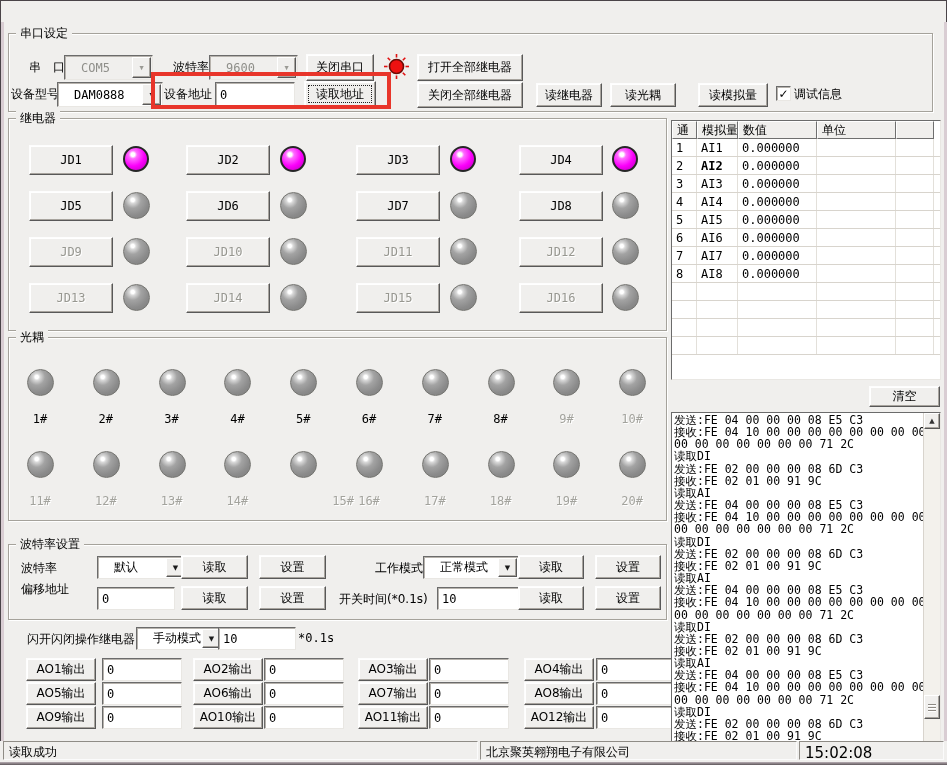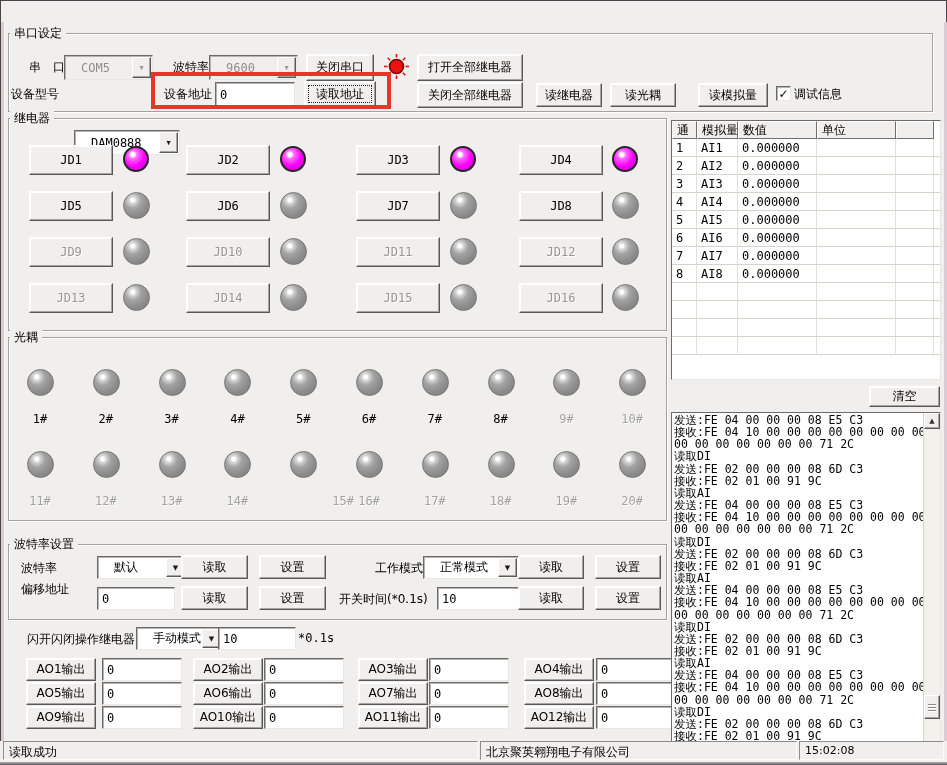--- a/index.html
+++ b/index.html
@@ -35,7 +35,7 @@
 
   
   .group{position:absolute;border:1px solid #a5a29b;box-shadow:inset 1px 1px 0 #ffffff,1px 1px 0 #ffffff;}
-  .group-title{position:absolute;top:-9px;left:1px;background:#f0efed;padding:0 4px;font-size:12px;white-space:nowrap;}
+  .group-title{position:absolute;top:-9px;left:7px;background:#f0efed;padding:0 4px;font-size:12px;white-space:nowrap;}
   .btn{position:absolute;background:#f0efed;border:1px solid;border-color:#fdfdfd #585858 #585858 #fdfdfd;
     box-shadow:inset -1px -1px 0 #a8a49e,inset 1px 1px 0 #ffffff;
     display:flex;align-items:center;justify-content:center;font-size:12px;cursor:pointer;white-space:nowrap;}

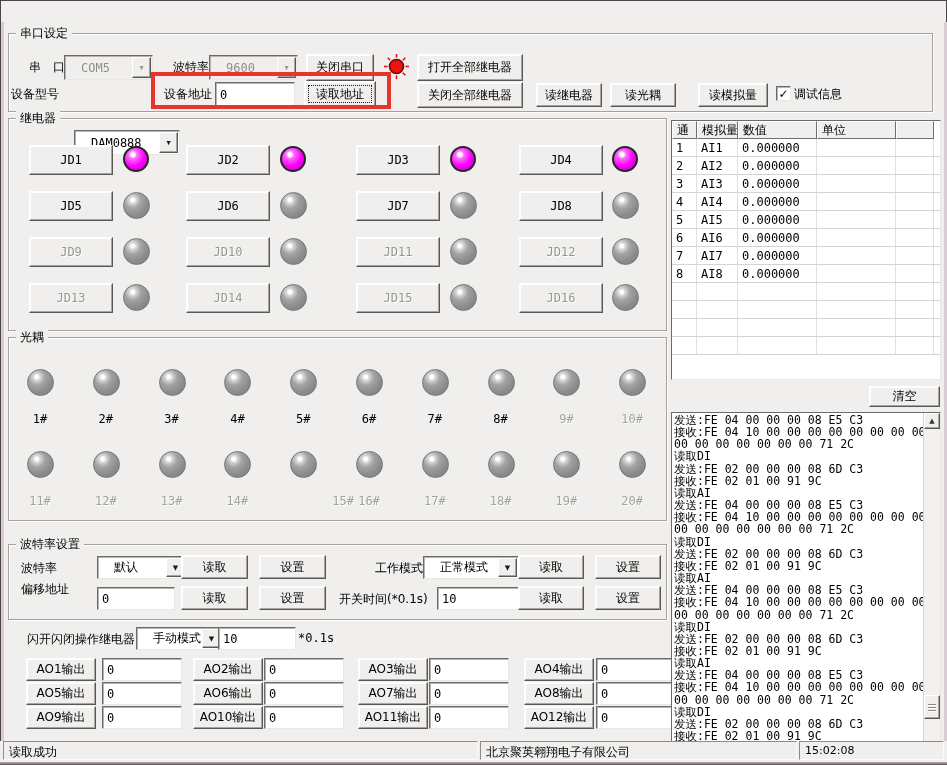--- a/index.html
+++ b/index.html
@@ -139,7 +139,7 @@
     <div class="red-box" style="left:142px;top:38px;width:232px;height:29px;"></div>
 
     <span class="lbl" style="left:2px;top:52px;">设备型号</span>
-    <div class="combo mono" style="left:65px;top:48px;width:88px;height:23px;margin-top:48px;">
+    <div class="combo mono" style="left:48px;top:48px;width:88px;height:23px;">
       <span>DAM0888</span>
       <span class="arrow">▼</span>
     </div>

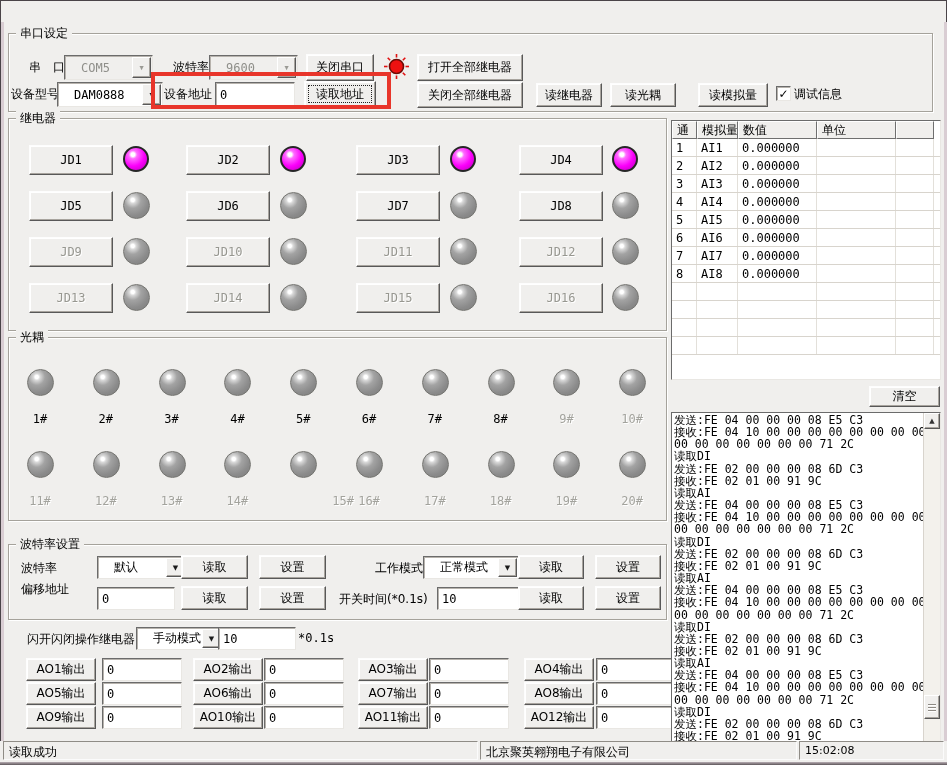--- a/index.html
+++ b/index.html
@@ -328,7 +328,7 @@
         </div>
         <div class="trow">
           <div class="td" style="width: 25px;">2</div>
-          <div class="td" style="width: 41px;">AI2</div>
+          <div class="td" style="width: 41px; font-weight: bold;">AI2</div>
           <div class="td" style="width: 79px;">0.000000</div>
           <div class="td" style="width: 79px;"></div>
           <div class="td" style="width: 38px;"></div>

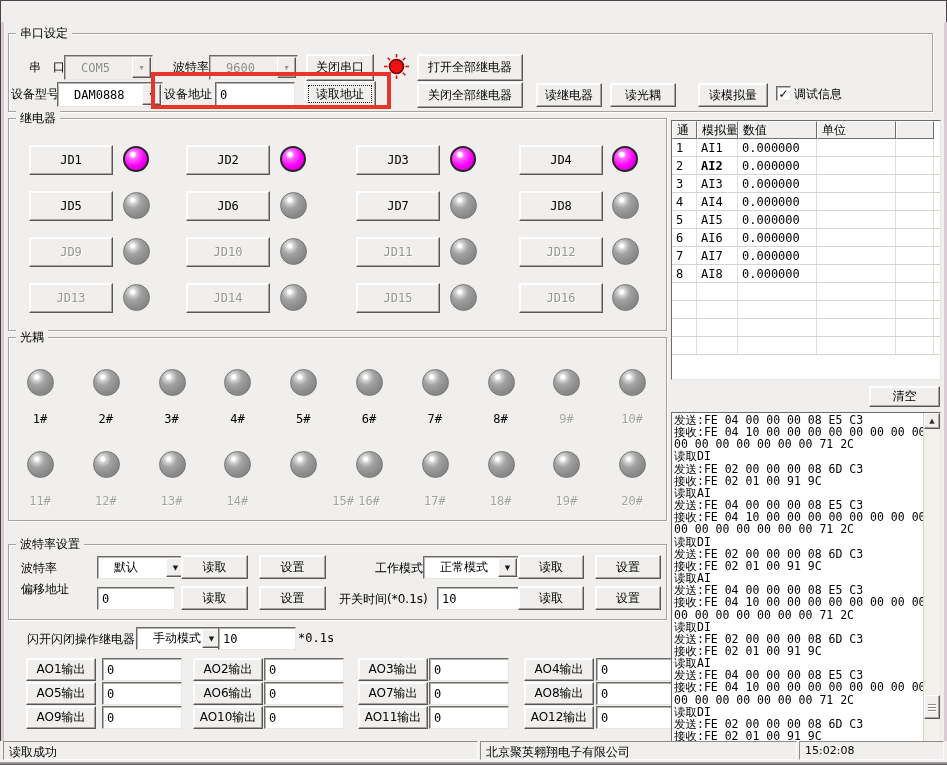--- a/index.html
+++ b/index.html
@@ -451,7 +451,7 @@
   <div class="statusbar">
     <div class="status-panel" style="left:3px;width:475px;">读取成功</div>
     <div class="status-panel" style="left:480px;width:317px;">北京聚英翱翔电子有限公司</div>
-    <div class="status-panel" style="left:799px;width:145px;font-size:11px;">15:02:08</div>
+    <div class="status-panel" style="left:799px;width:145px;font-size:15px;">15:02:08</div>
   </div>
 
 </div>

